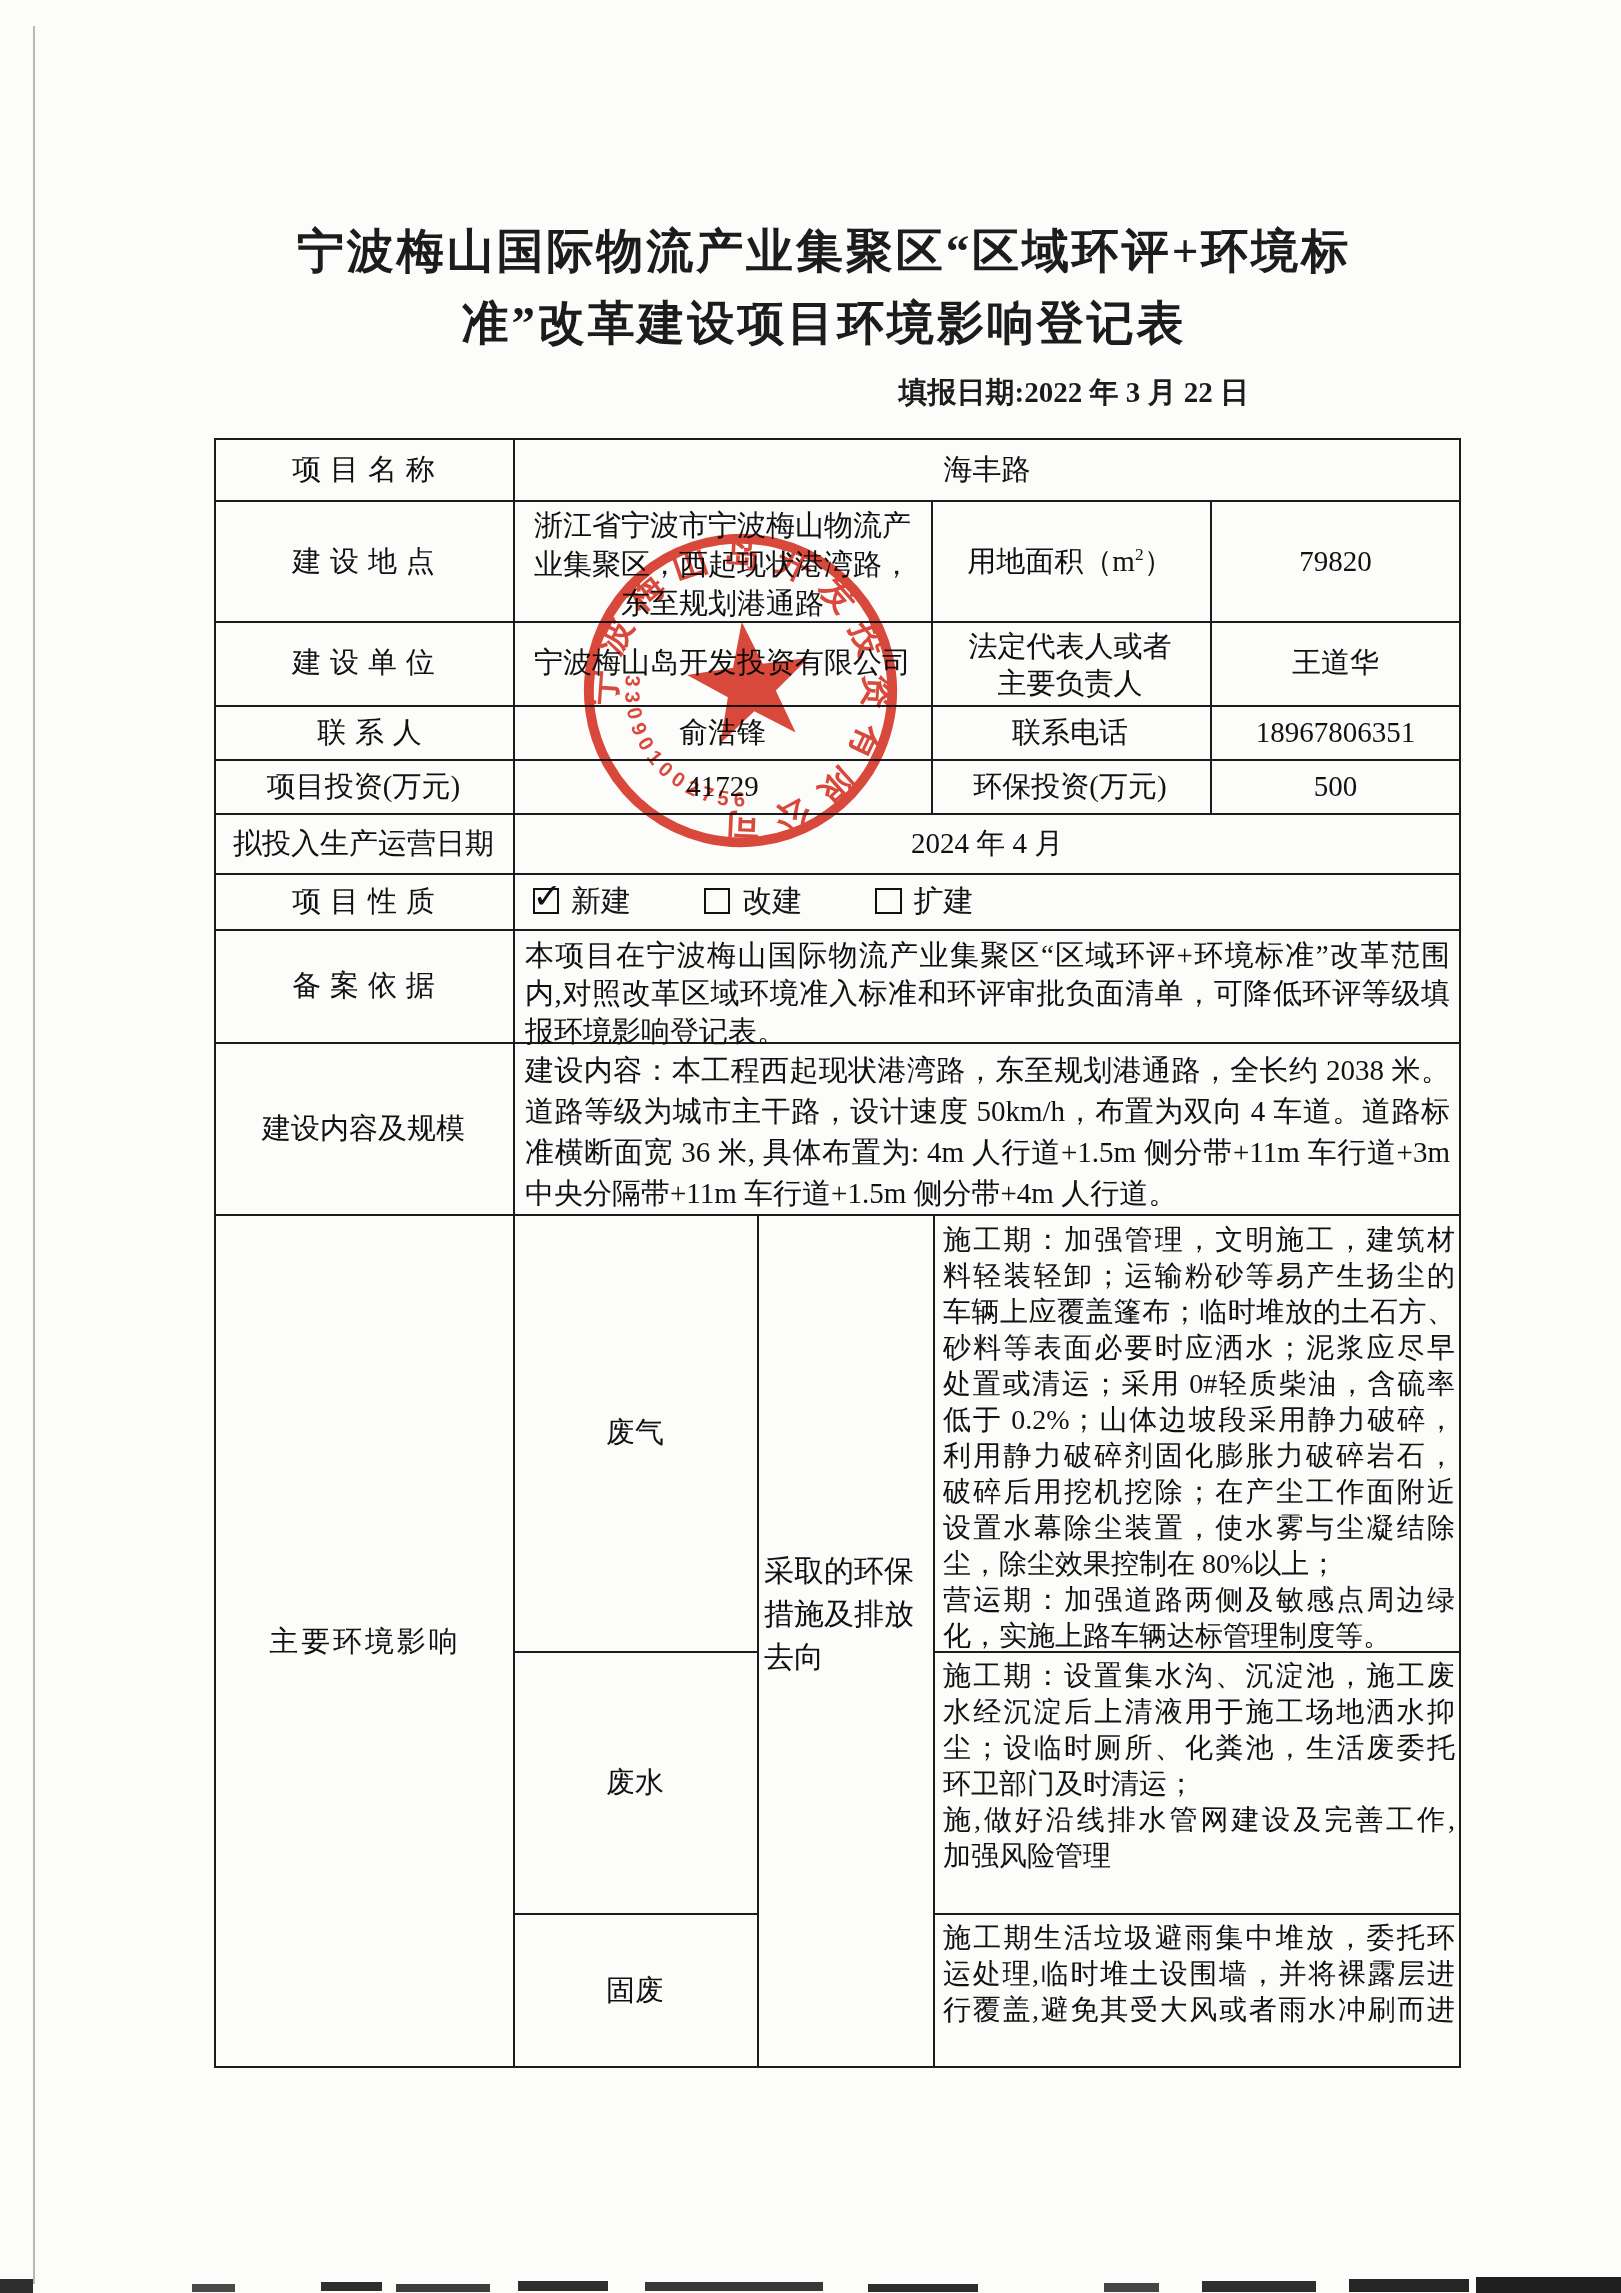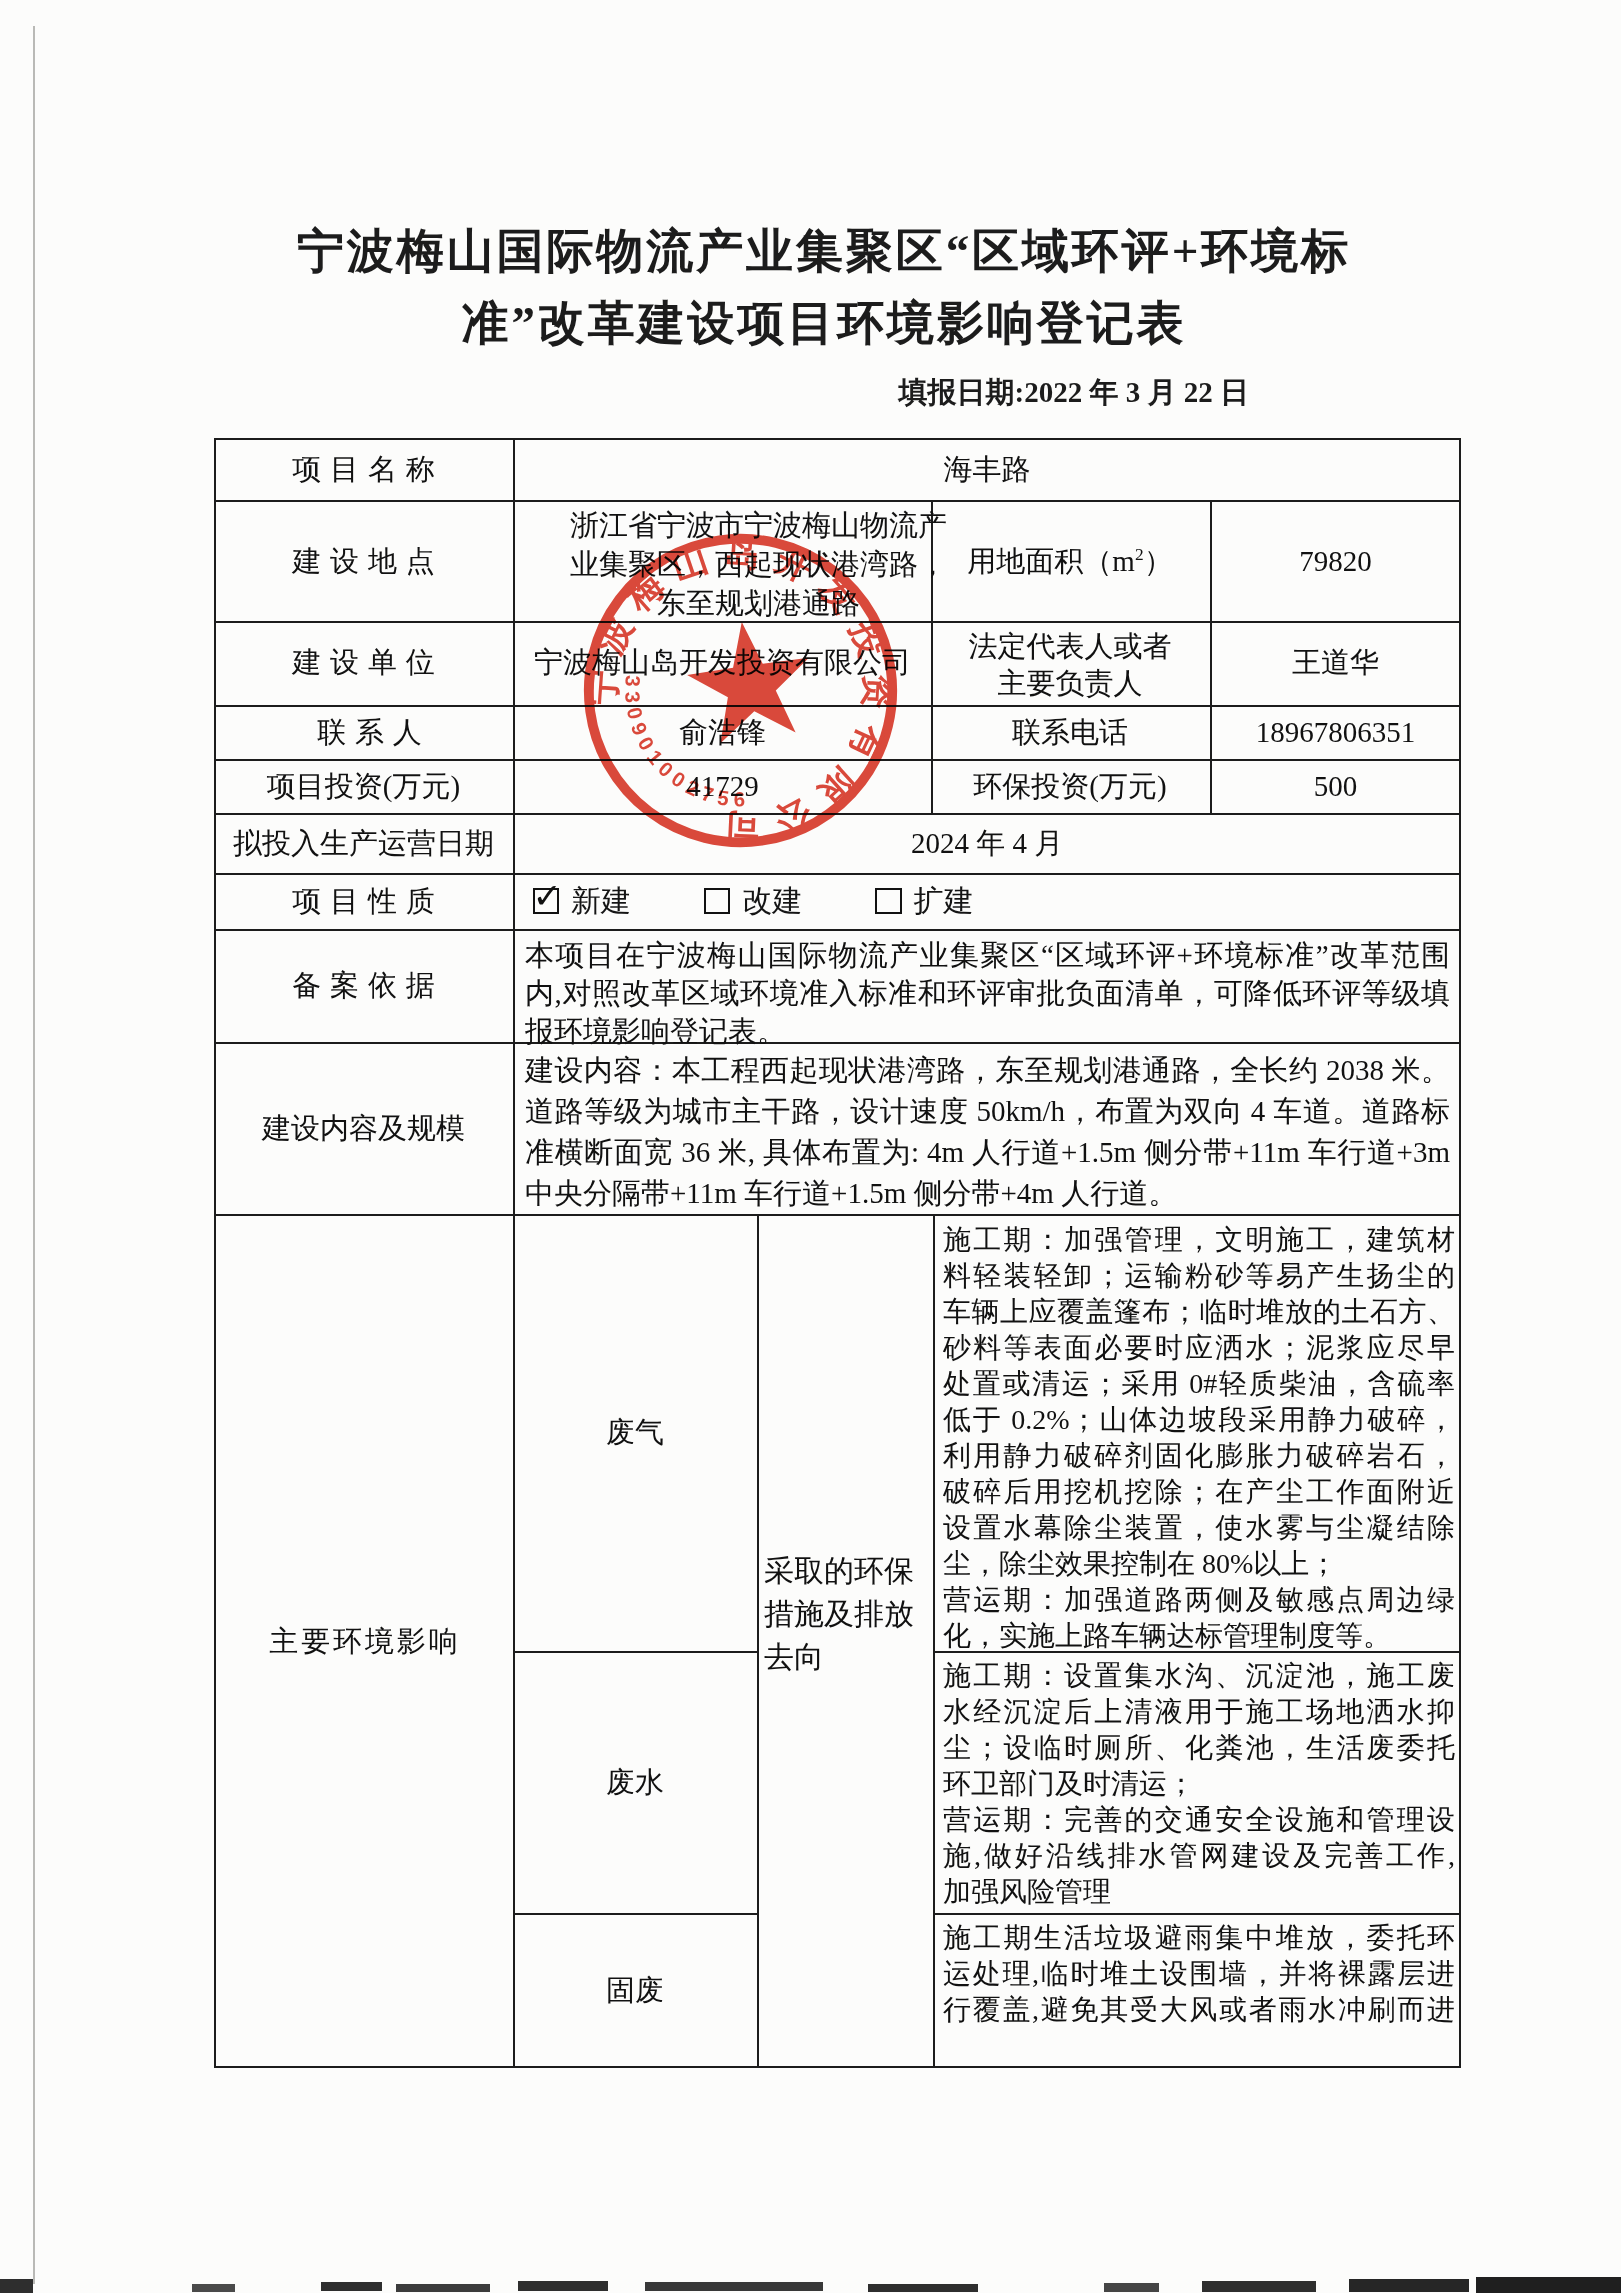--- a/index.html
+++ b/index.html
@@ -78,7 +78,7 @@
 <div class="cell" style="left:513px;top:438px;width:948px;height:62px;">海丰路</div>
 
 <div class="cell sp" style="left:214px;top:500px;width:299px;height:122px;">建设地点</div>
-<div class="para centered" style="left:513px;top:506px;width:419px;height:116px;line-height:39px;margin-left:36px;">
+<div class="para centered" style="left:513px;top:506px;width:419px;height:116px;line-height:39px;">
     <div class="tline">浙江省宁波市宁波梅山物流产</div>
     <div class="tline">业集聚区，西起现状港湾路，</div>
     <div class="tline">东至规划港通路</div>

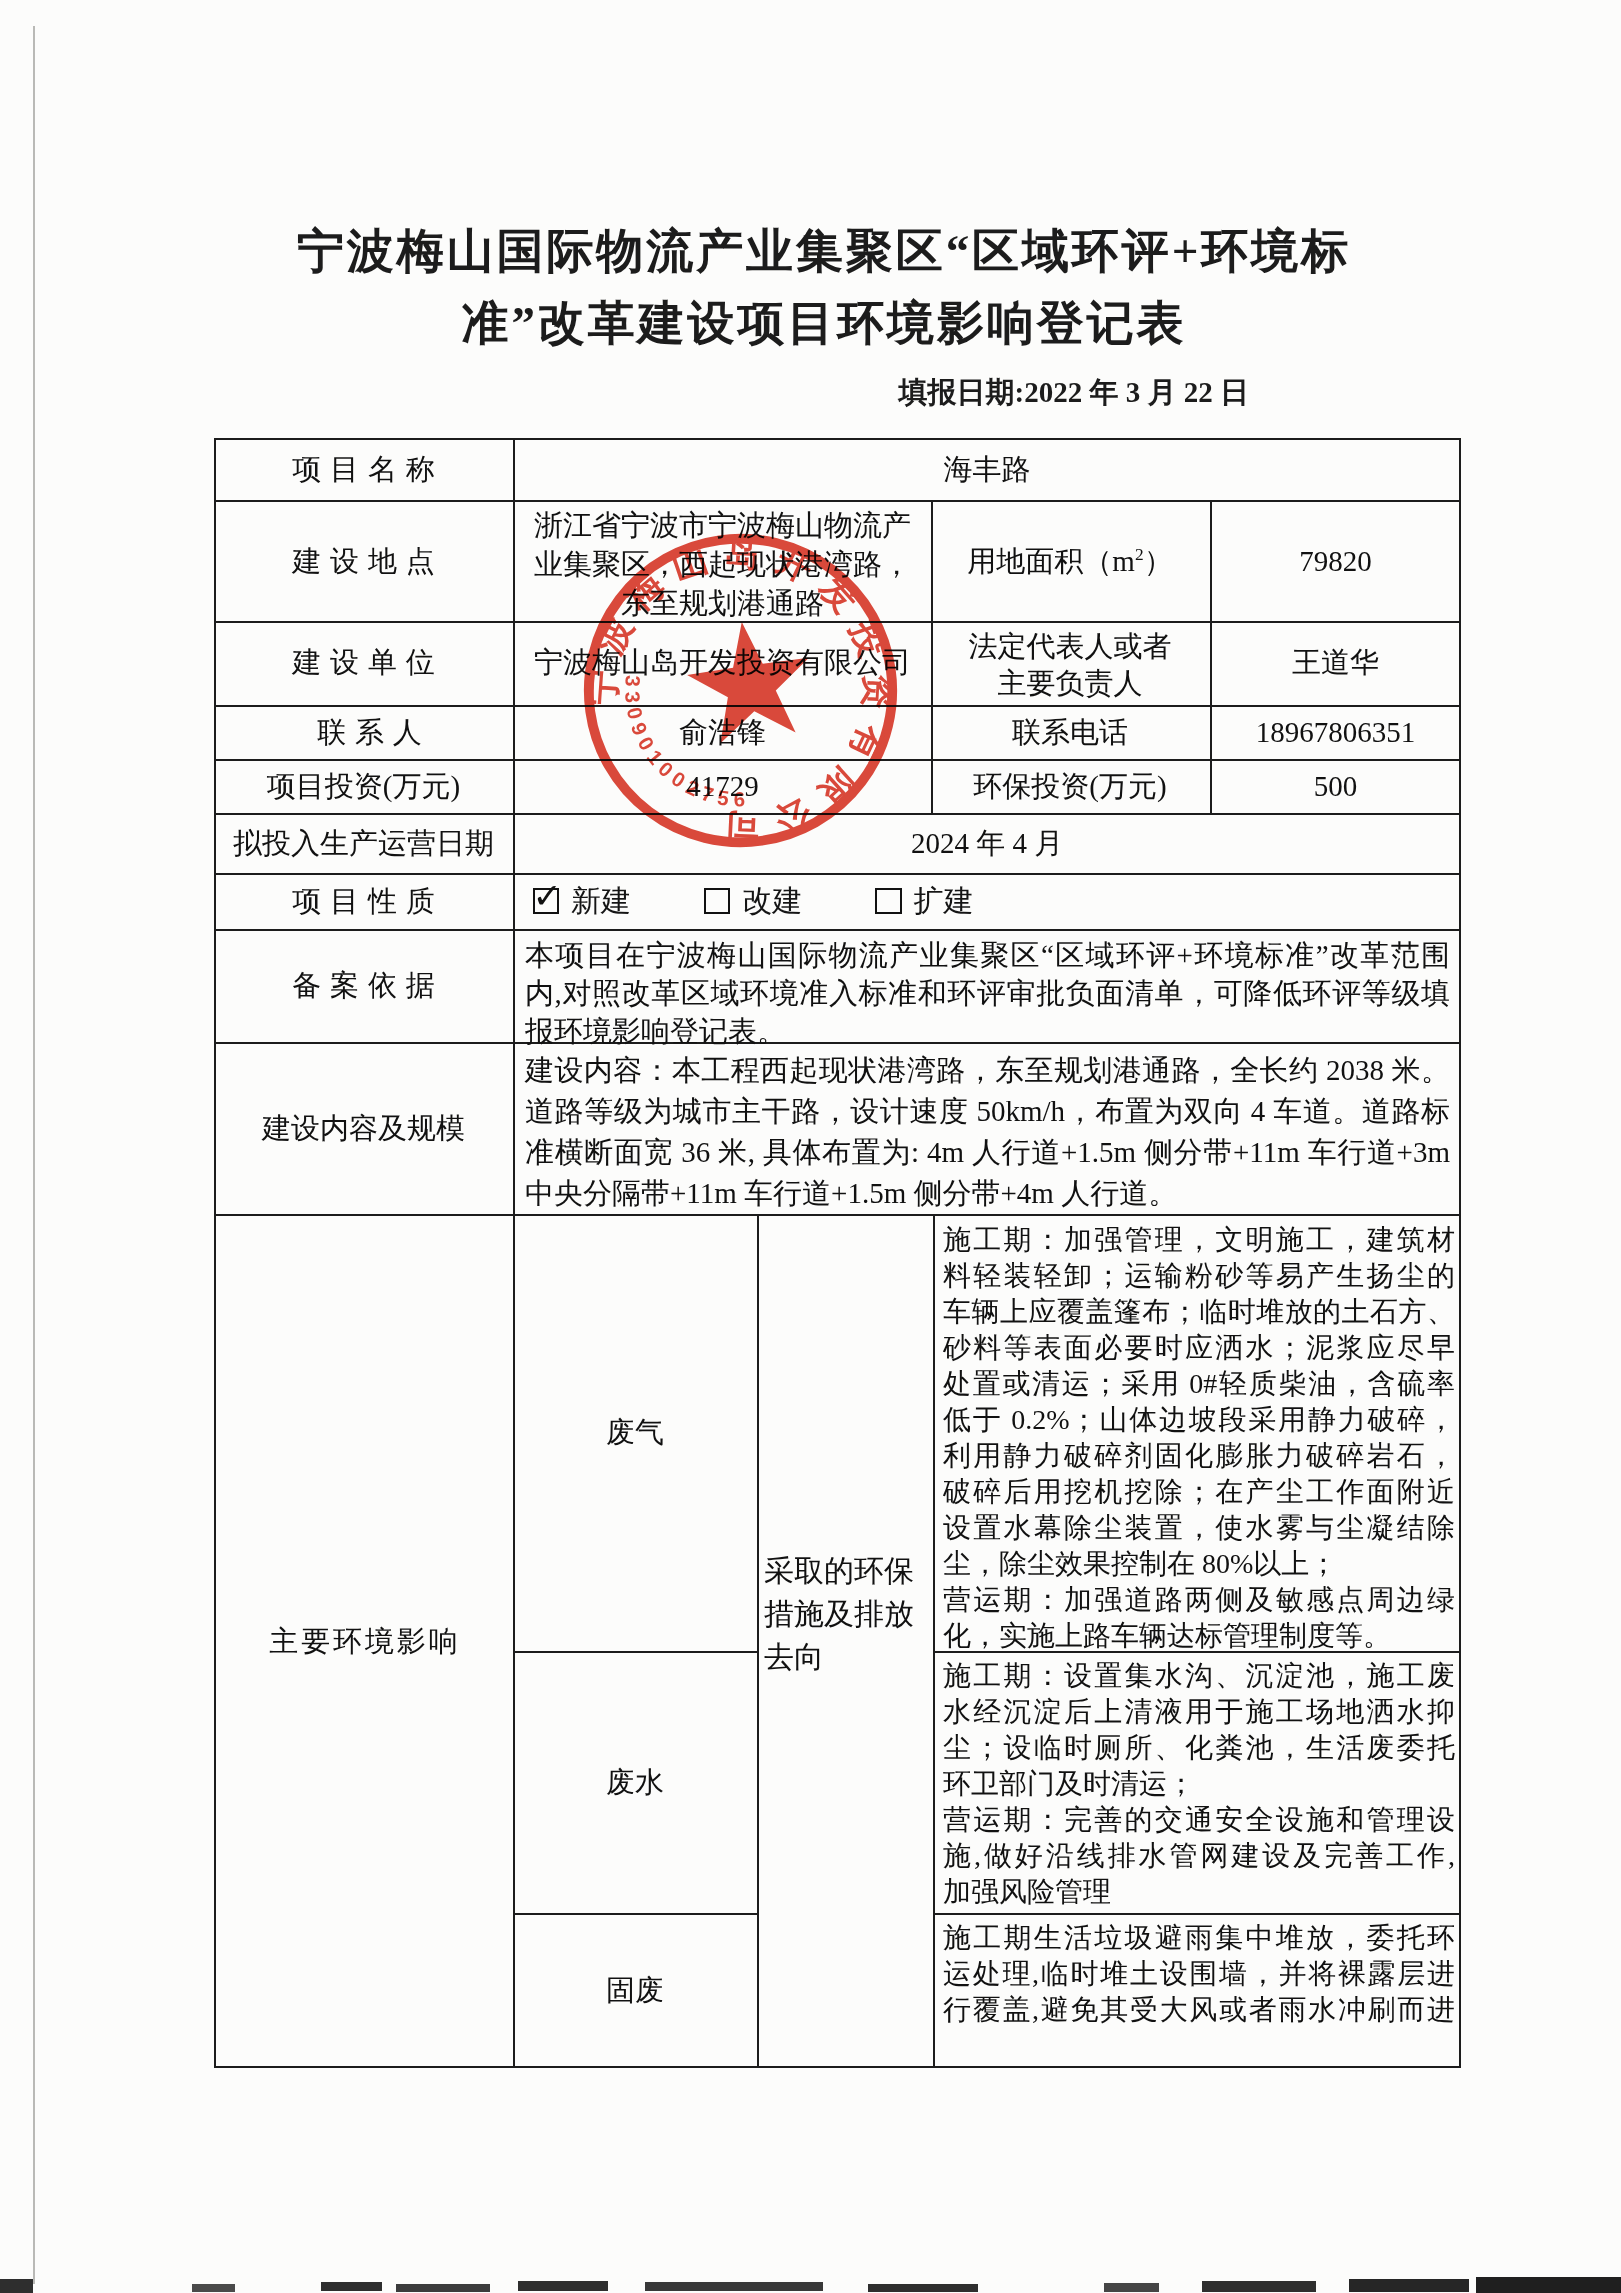--- a/index.html
+++ b/index.html
@@ -170,7 +170,6 @@
     <div class="tline">水经沉淀后上清液用于施工场地洒水抑</div>
     <div class="tline">尘；设临时厕所、化粪池，生活废委托</div>
     <div class="tline short">环卫部门及时清运；</div>
-    <div class="tline">营运期：完善的交通安全设施和管理设</div>
     <div class="tline">施,做好沿线排水管网建设及完善工作,</div>
     <div class="tline short">加强风险管理</div>
   </div>

